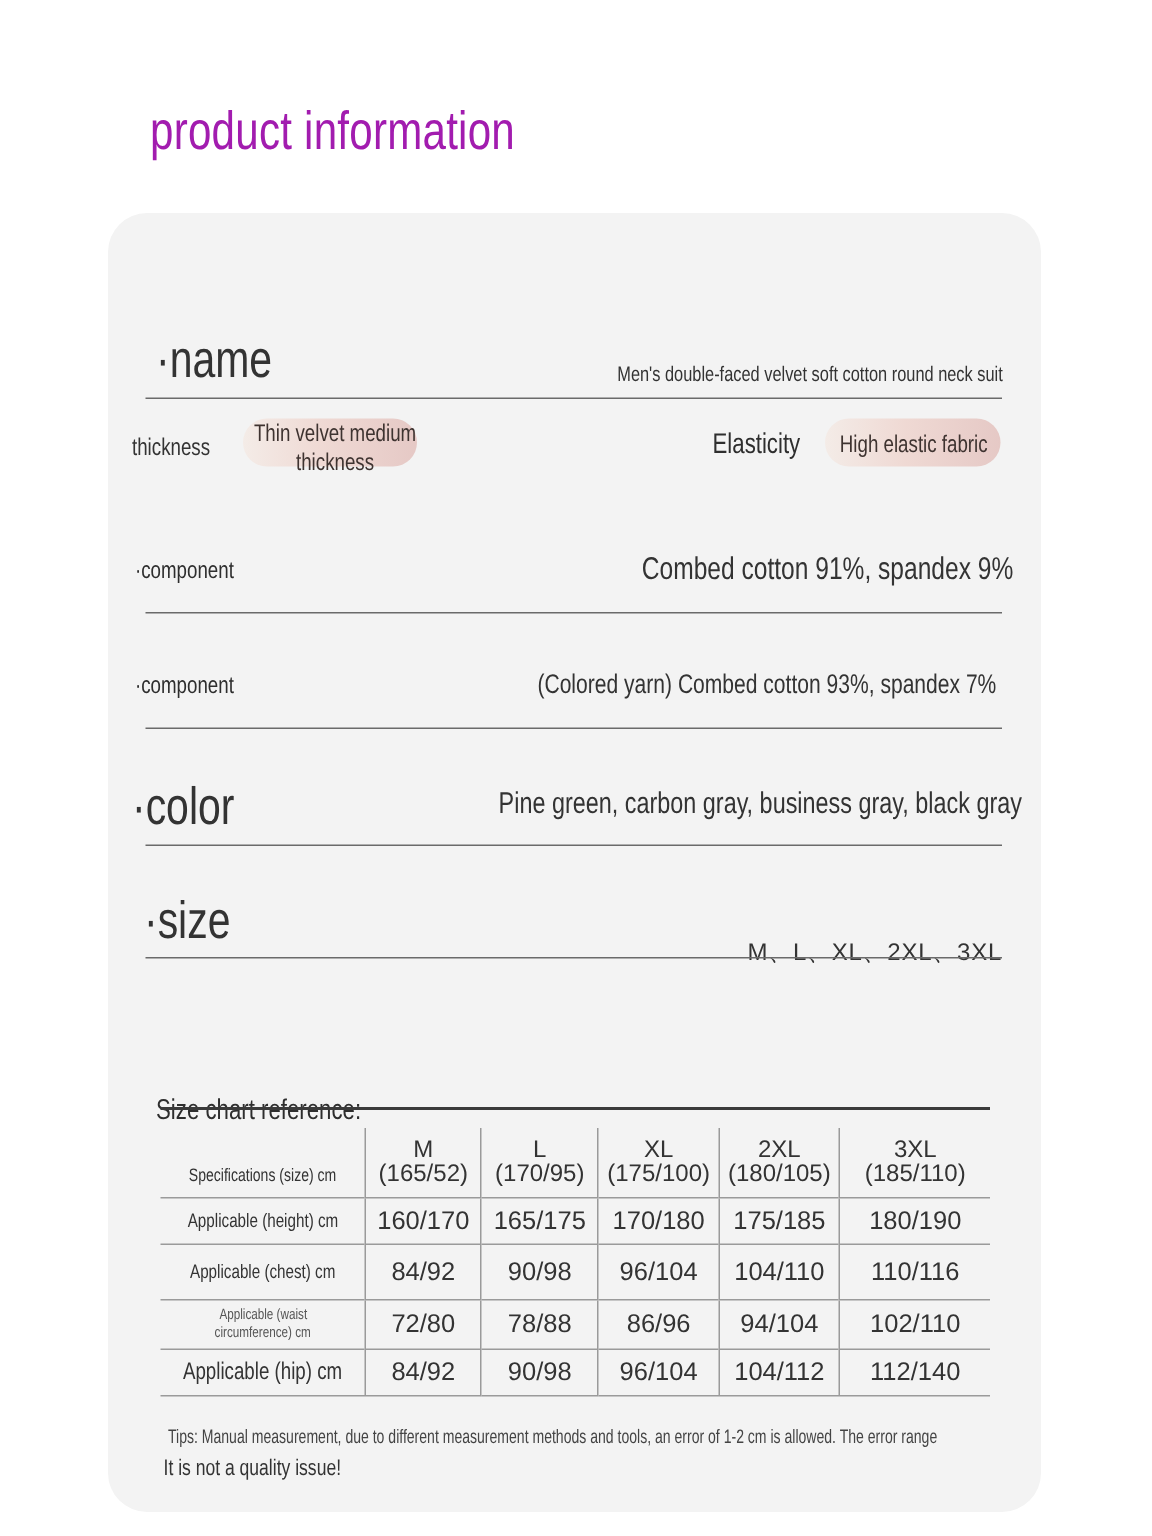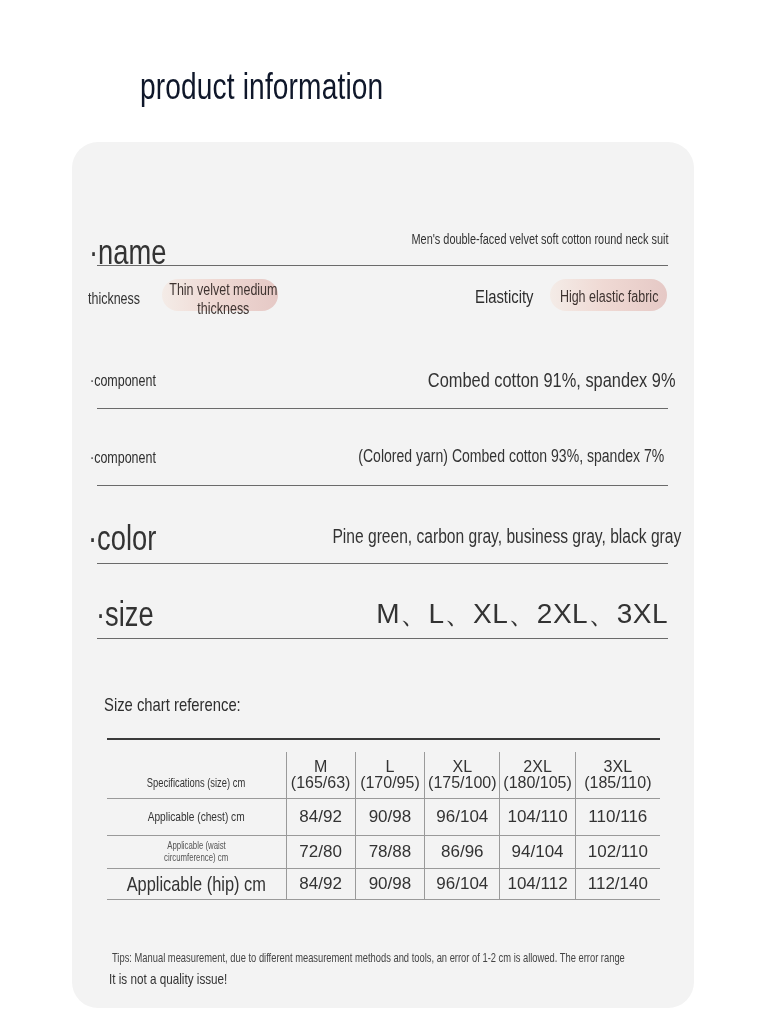--- a/index.html
+++ b/index.html
@@ -13,7 +13,7 @@
   .cond-r { display: inline-block; transform: scaleX(0.78); transform-origin: right center; white-space: nowrap; }
   .cond-c { display: inline-block; transform: scaleX(0.78); transform-origin: center center; white-space: nowrap; }
 
-  .page-title { position: absolute; left: 100px; top: 66px; font-size: 36px; color: #0f172a; letter-spacing: 0.2px; margin-left: 40px; }
+  .page-title { position: absolute; left: 100px; top: 66px; font-size: 36px; color: #a21caf; letter-spacing: 0.2px; }
   .card { position: absolute; left: 72px; top: 142px; width: 622px; height: 866px; background: #f3f3f3; border-radius: 26px; }
 
   .abs { position: absolute; }

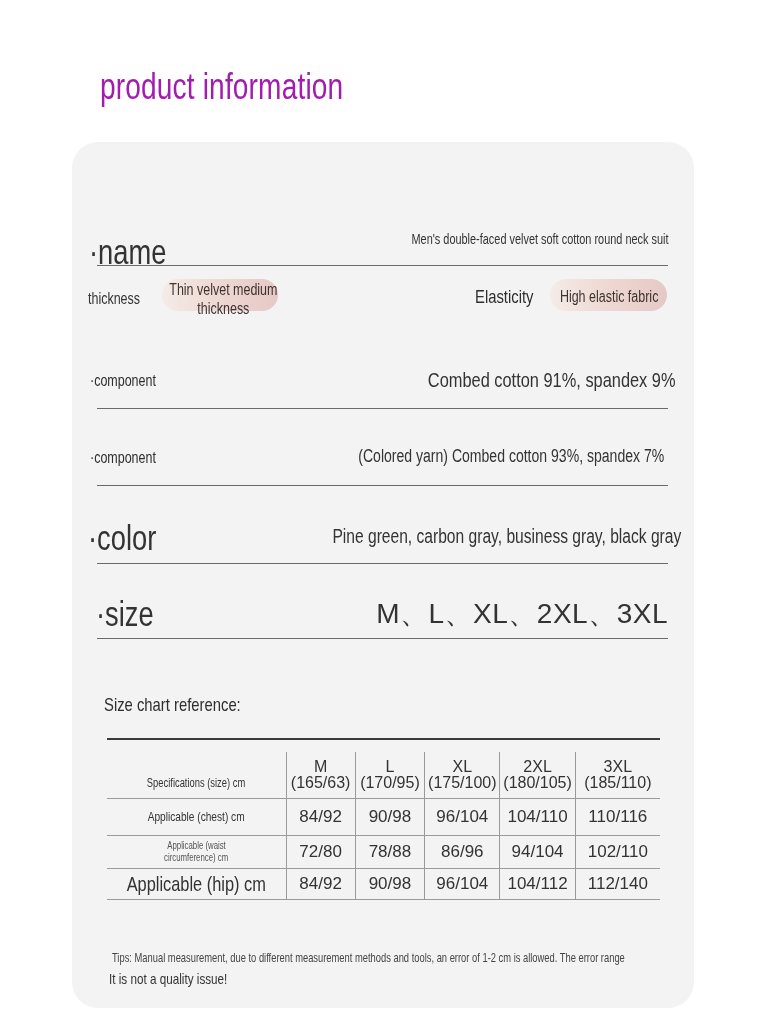--- a/index.html
+++ b/index.html
@@ -47,7 +47,7 @@
 
 <div class="card"></div>
 
-<div class="abs lbl-big" style="left:89px;top:220px;margin-top:12px;"><span class="cond">·name</span></div>
+<div class="abs lbl-big" style="left:104px;top:220px;"><span class="cond">·name</span></div>
 <div class="abs val" style="right:99px;top:231px;font-size:14px;"><span class="cond-r">Men's double-faced velvet soft cotton round neck suit</span></div>
 <div class="line" style="left:97px;top:265px;width:571px;"></div>
 

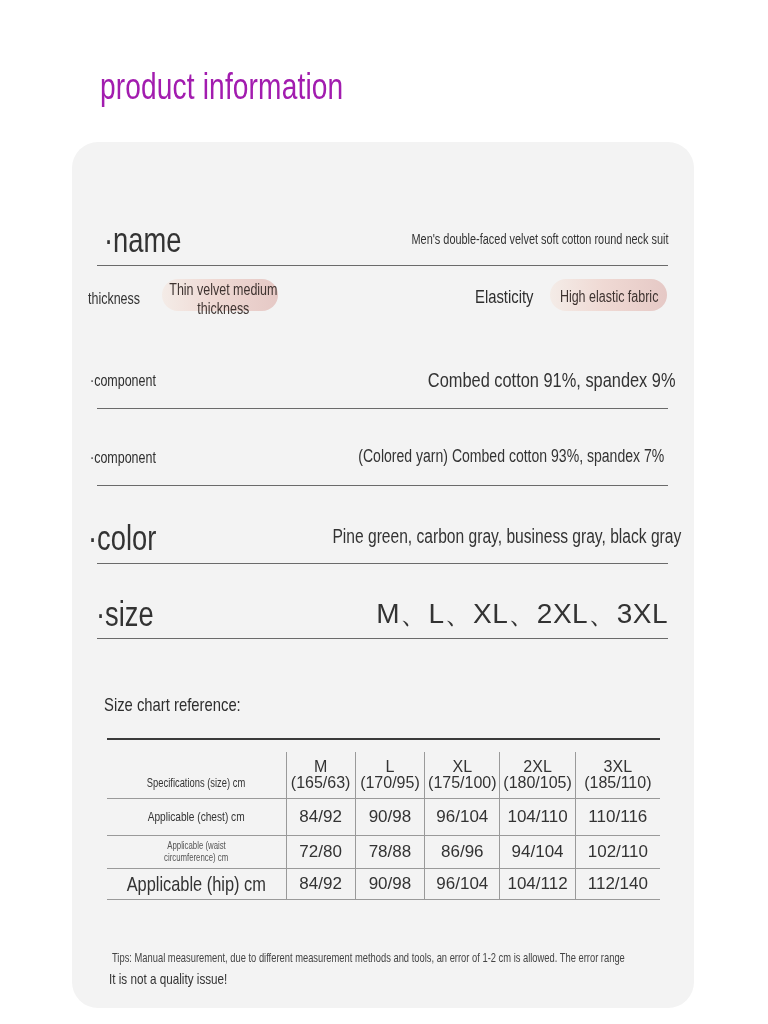--- a/index.html
+++ b/index.html
@@ -48,7 +48,7 @@
 <div class="card"></div>
 
 <div class="abs lbl-big" style="left:104px;top:220px;"><span class="cond">·name</span></div>
-<div class="abs val" style="right:99px;top:231px;font-size:14px;"><span class="cond-r">Men's double-faced velvet soft cotton round neck suit</span></div>
+<div class="abs val" style="right:99px;top:241px;font-size:14px;"><span class="cond-r">Men's double-faced velvet soft cotton round neck suit</span></div>
 <div class="line" style="left:97px;top:265px;width:571px;"></div>
 
 <div class="abs lbl-sm" style="left:88px;top:290px;"><span class="cond">thickness</span></div>

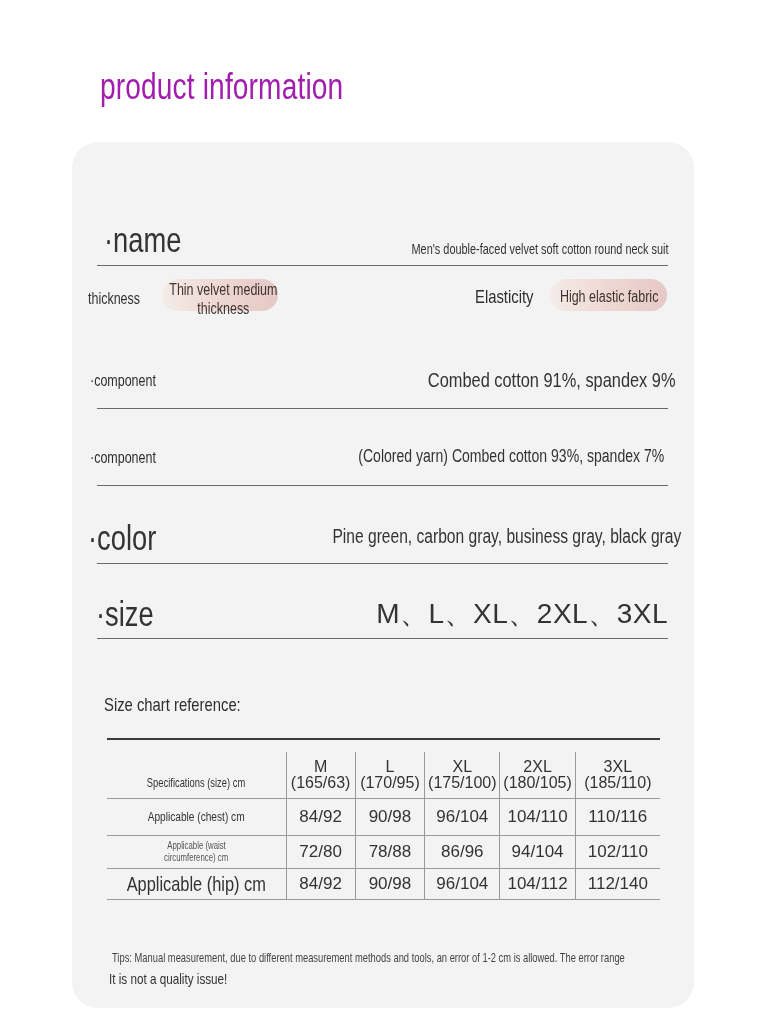--- a/index.html
+++ b/index.html
@@ -75,7 +75,7 @@
 <div class="line" style="left:97px;top:563px;width:571px;"></div>
 
 <div class="abs lbl-big" style="left:96px;top:594px;"><span class="cond">·size</span></div>
-<div class="abs val" style="right:100px;top:595px;font-size:28px;letter-spacing:0.5px;"><span>M、L、XL、2XL、3XL</span></div>
+<div class="abs val" style="right:100px;top:625px;font-size:16px;letter-spacing:0.5px;"><span>M、L、XL、2XL、3XL</span></div>
 <div class="line" style="left:97px;top:638px;width:571px;"></div>
 
 <div class="abs" style="left:104px;top:694px;font-size:19px;"><span class="cond">Size chart reference:</span></div>

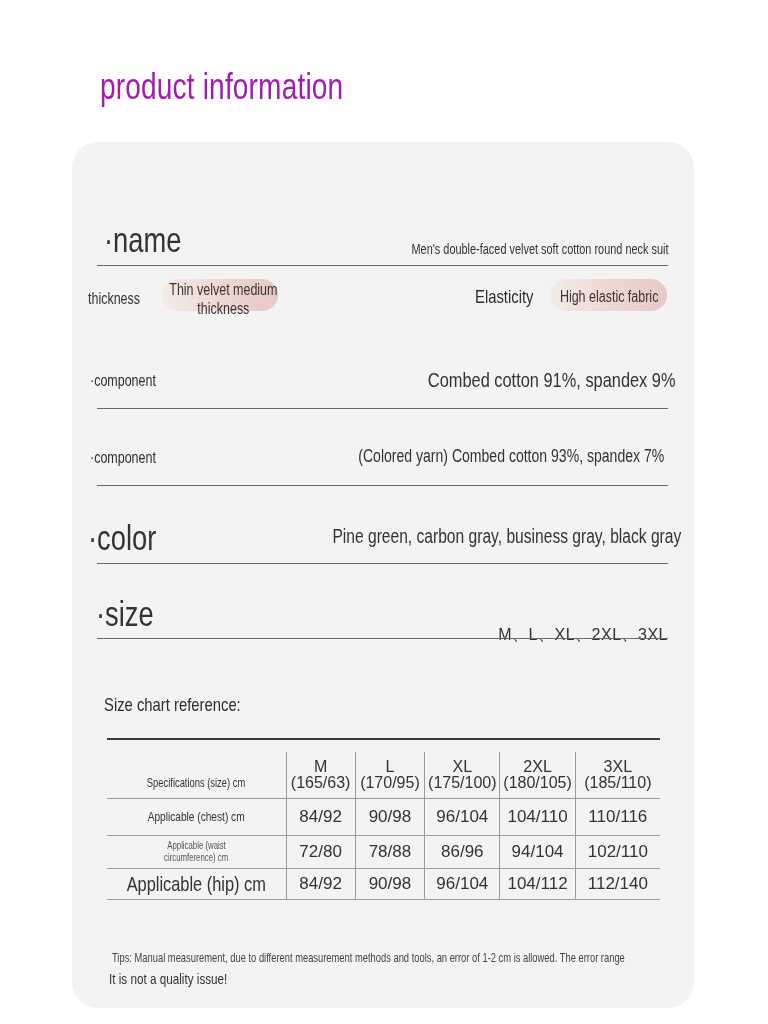--- a/index.html
+++ b/index.html
@@ -78,7 +78,7 @@
 <div class="abs val" style="right:100px;top:625px;font-size:16px;letter-spacing:0.5px;"><span>M、L、XL、2XL、3XL</span></div>
 <div class="line" style="left:97px;top:638px;width:571px;"></div>
 
-<div class="abs" style="left:104px;top:694px;font-size:19px;"><span class="cond">Size chart reference:</span></div>
+<div class="abs" style="left:104px;top:730px;font-size:19px;"><span class="cond">Size chart reference:</span></div>
 <div class="line-thick" style="left:107px;top:738px;width:553px;"></div>
 
 <table class="size-table">

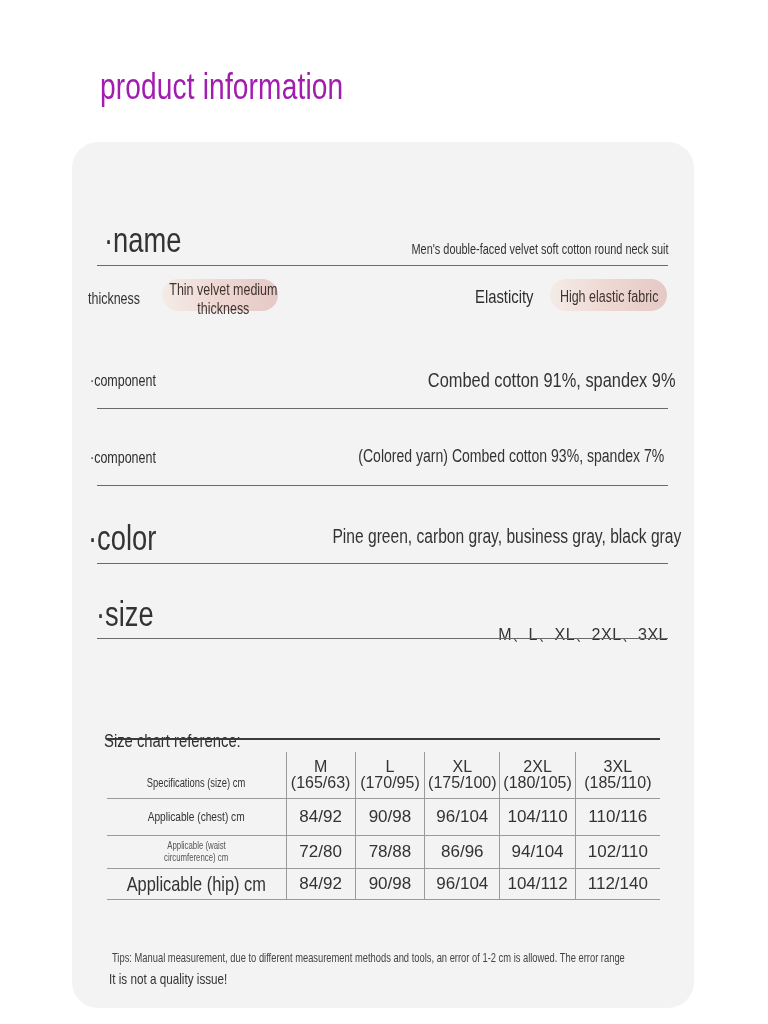--- a/index.html
+++ b/index.html
@@ -87,7 +87,7 @@
     <td class="rowhead" style="vertical-align:bottom;padding-bottom:8px;"><span class="cond-c">Specifications (size) cm</span></td>
     <td class="cell" style="width:81px;">
           <span class="hdr-size">M</span>
-          <span class="hdr-measure">(165/63)</span>
+          <span class="hdr-measure">(165/52)</span>
         </td>
     <td class="cell" style="width:82px;">
           <span class="hdr-size">L</span>

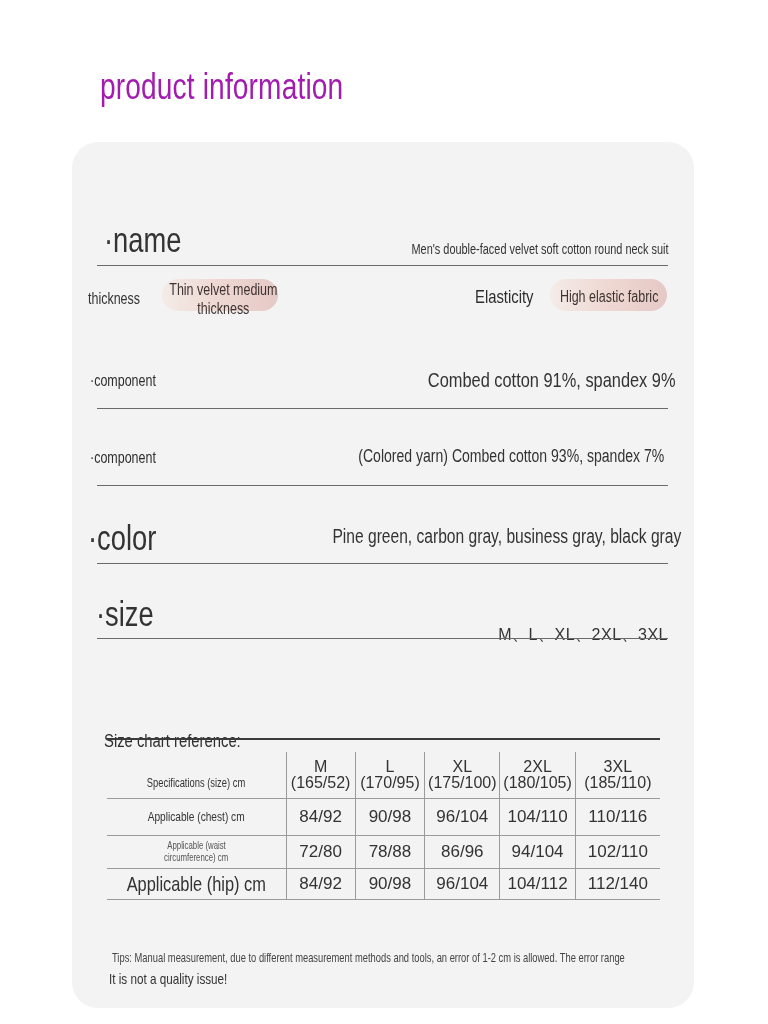--- a/index.html
+++ b/index.html
@@ -106,6 +106,14 @@
           <span class="hdr-measure">(185/110)</span>
         </td>
   </tr>
+  <tr class="body" style="height:31px;">
+    <td class="rowhead" style="font-size:13px;"><span class="cond-c">Applicable (height) cm</span></td>
+    <td class="cell">160/170</td>
+    <td class="cell">165/175</td>
+    <td class="cell">170/180</td>
+    <td class="cell">175/185</td>
+    <td class="cell">180/190</td>
+  </tr>
   <tr class="body" style="height:37px;">
     <td class="rowhead" style="font-size:13px;text-align:center;"><span class="cond-c">Applicable (chest) cm</span></td>
     <td class="cell">84/92</td>

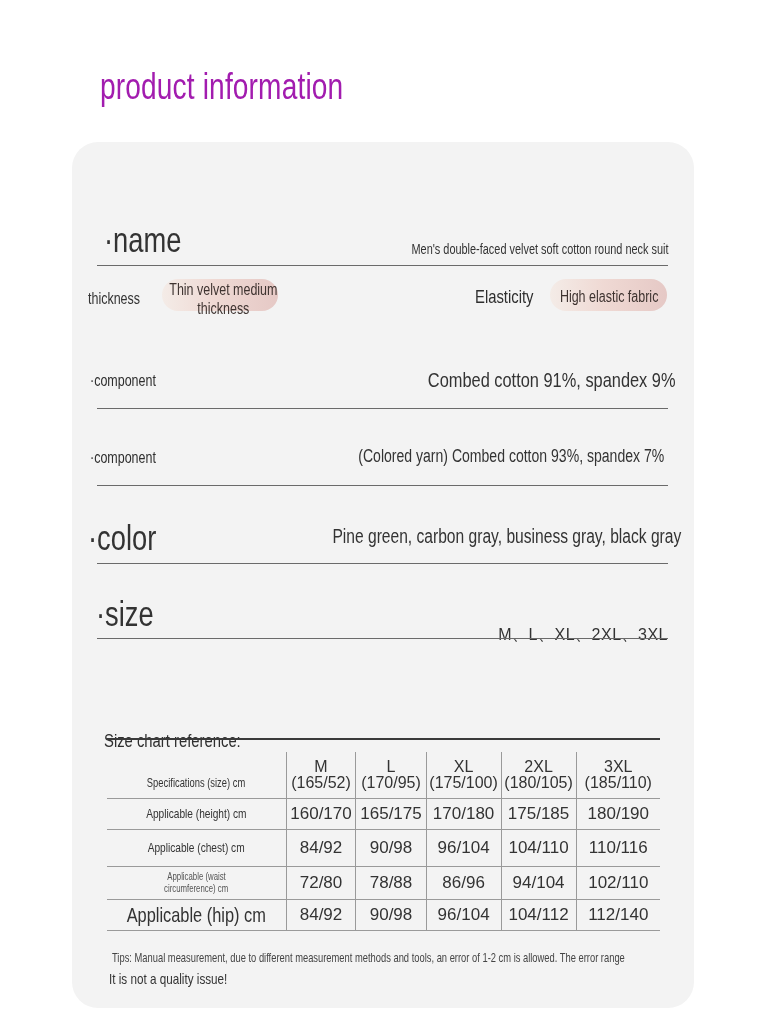--- a/index.html
+++ b/index.html
@@ -131,7 +131,7 @@
     <td class="cell">102/110</td>
   </tr>
   <tr class="body last" style="height:31px;">
-    <td class="rowhead" style="font-size:21px;"><span class="cond-c">Applicable (hip) cm</span></td>
+    <td class="rowhead" style="font-size:16px;"><span class="cond-c">Applicable (hip) cm</span></td>
     <td class="cell">84/92</td>
     <td class="cell">90/98</td>
     <td class="cell">96/104</td>

